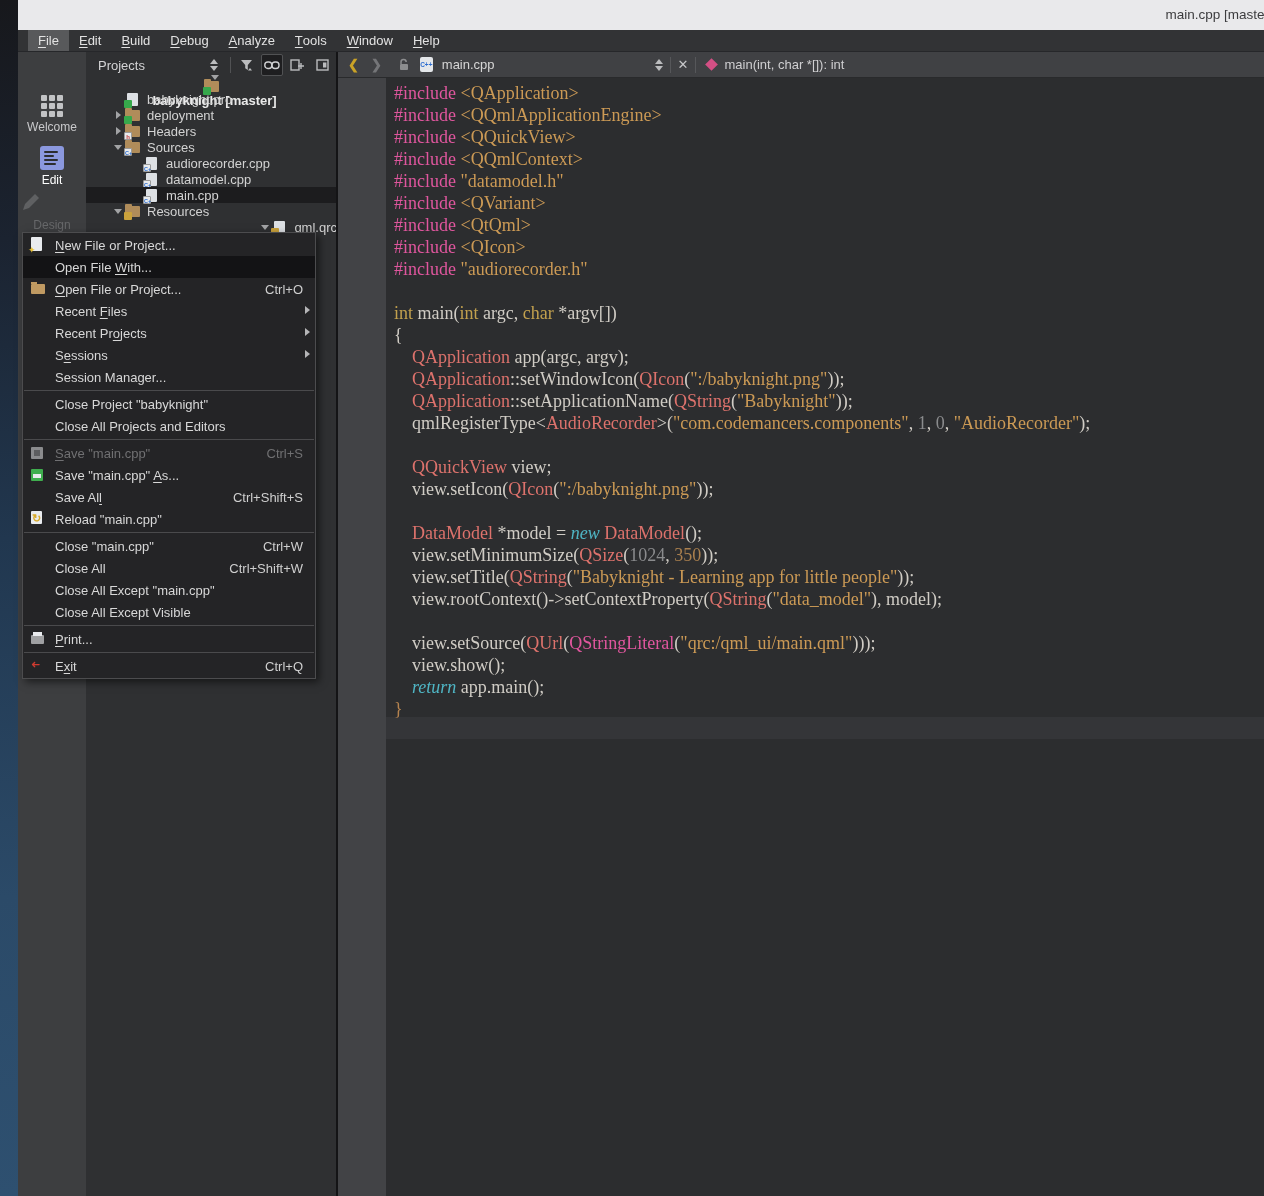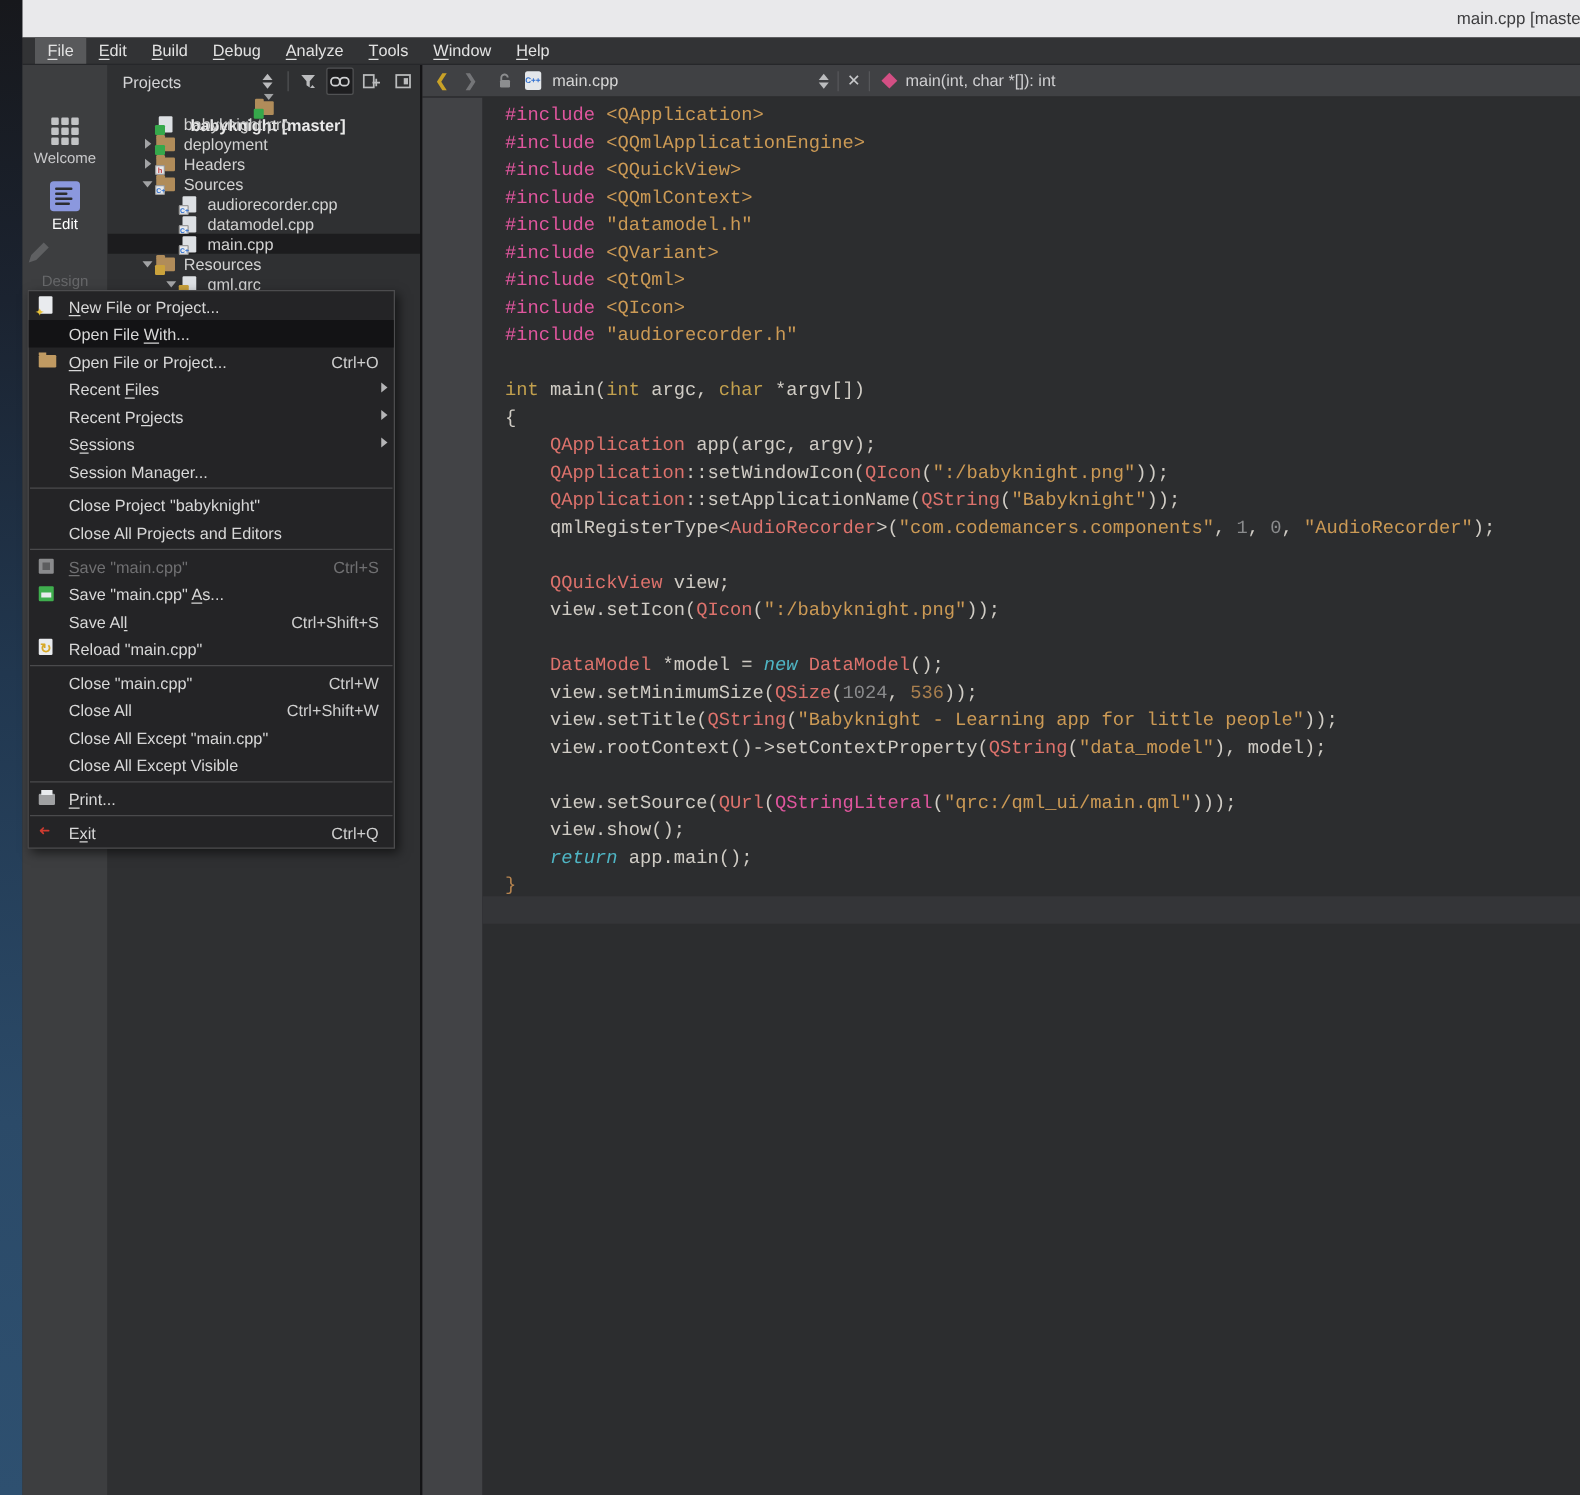--- a/index.html
+++ b/index.html
@@ -85,7 +85,7 @@
   
   .editor { position:absolute; left:386px; top:78px; width:878px; height:1118px; background:var(--c-editor); }
   .curline { position:absolute; left:0; top:639px; width:878px; height:22px; background:#343538; }
-  .code { position:absolute; left:18px; top:4px; font-family:Liberation Mono, monospace; font-size:15px; line-height:22px; }
+  .code { position:absolute; left:8px; top:4px; font-family:Liberation Serif, serif; font-size:18px; line-height:22px; }
   .code-line { white-space:pre; height:22px; }
   .tok-pp   { color:var(--c-pp); }
   .tok-inc  { color:var(--c-str); }

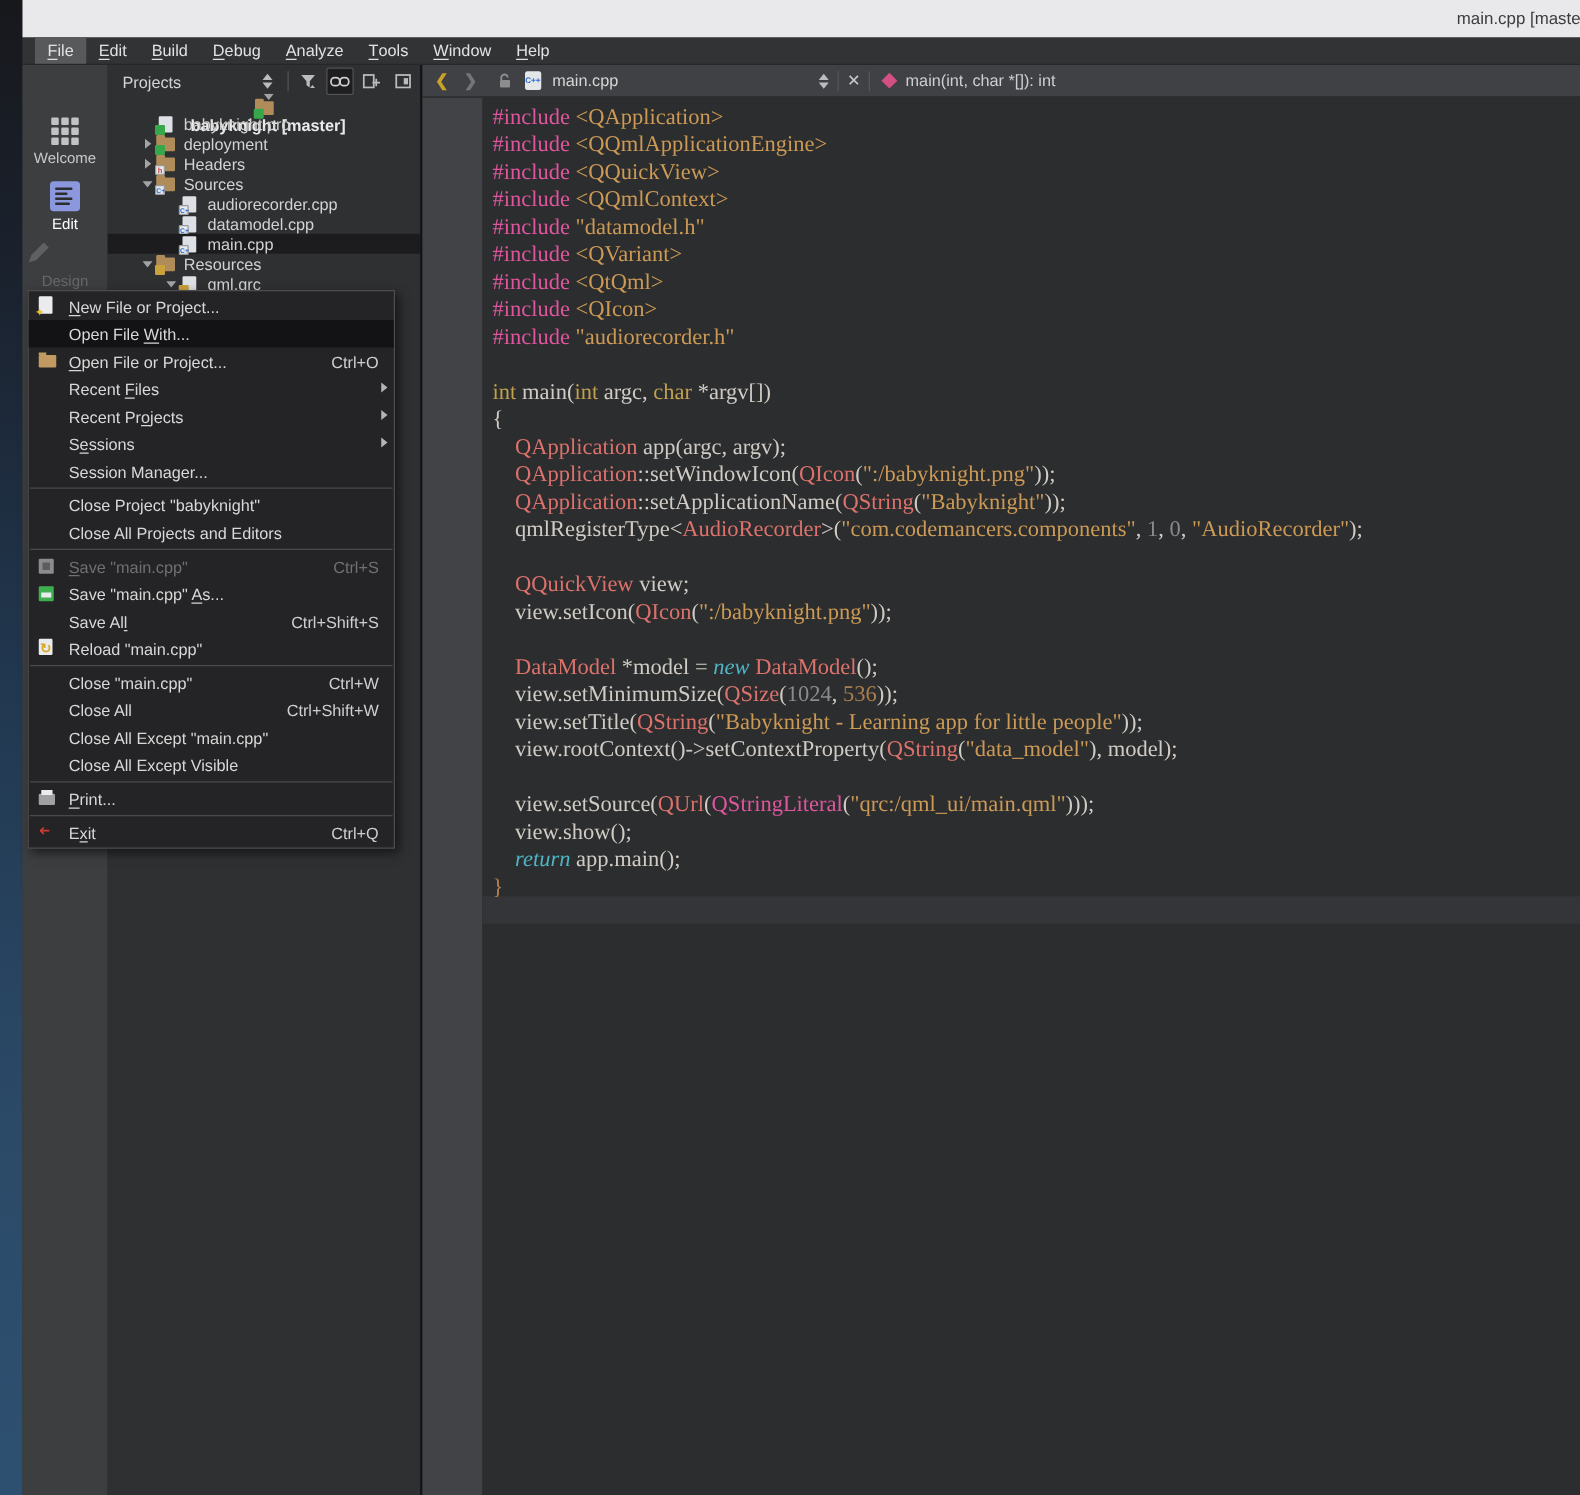--- a/index.html
+++ b/index.html
@@ -318,7 +318,7 @@
           </span>
           <span class="tlabel">Resources</span>
         </div>
-        <div class="tree-row" style="padding-left: 44px;">
+        <div class="tree-row" style="padding-left: 44px; justify-content: flex-end;">
           <span class="expander">
             <span class="exp-open"></span>
           </span>

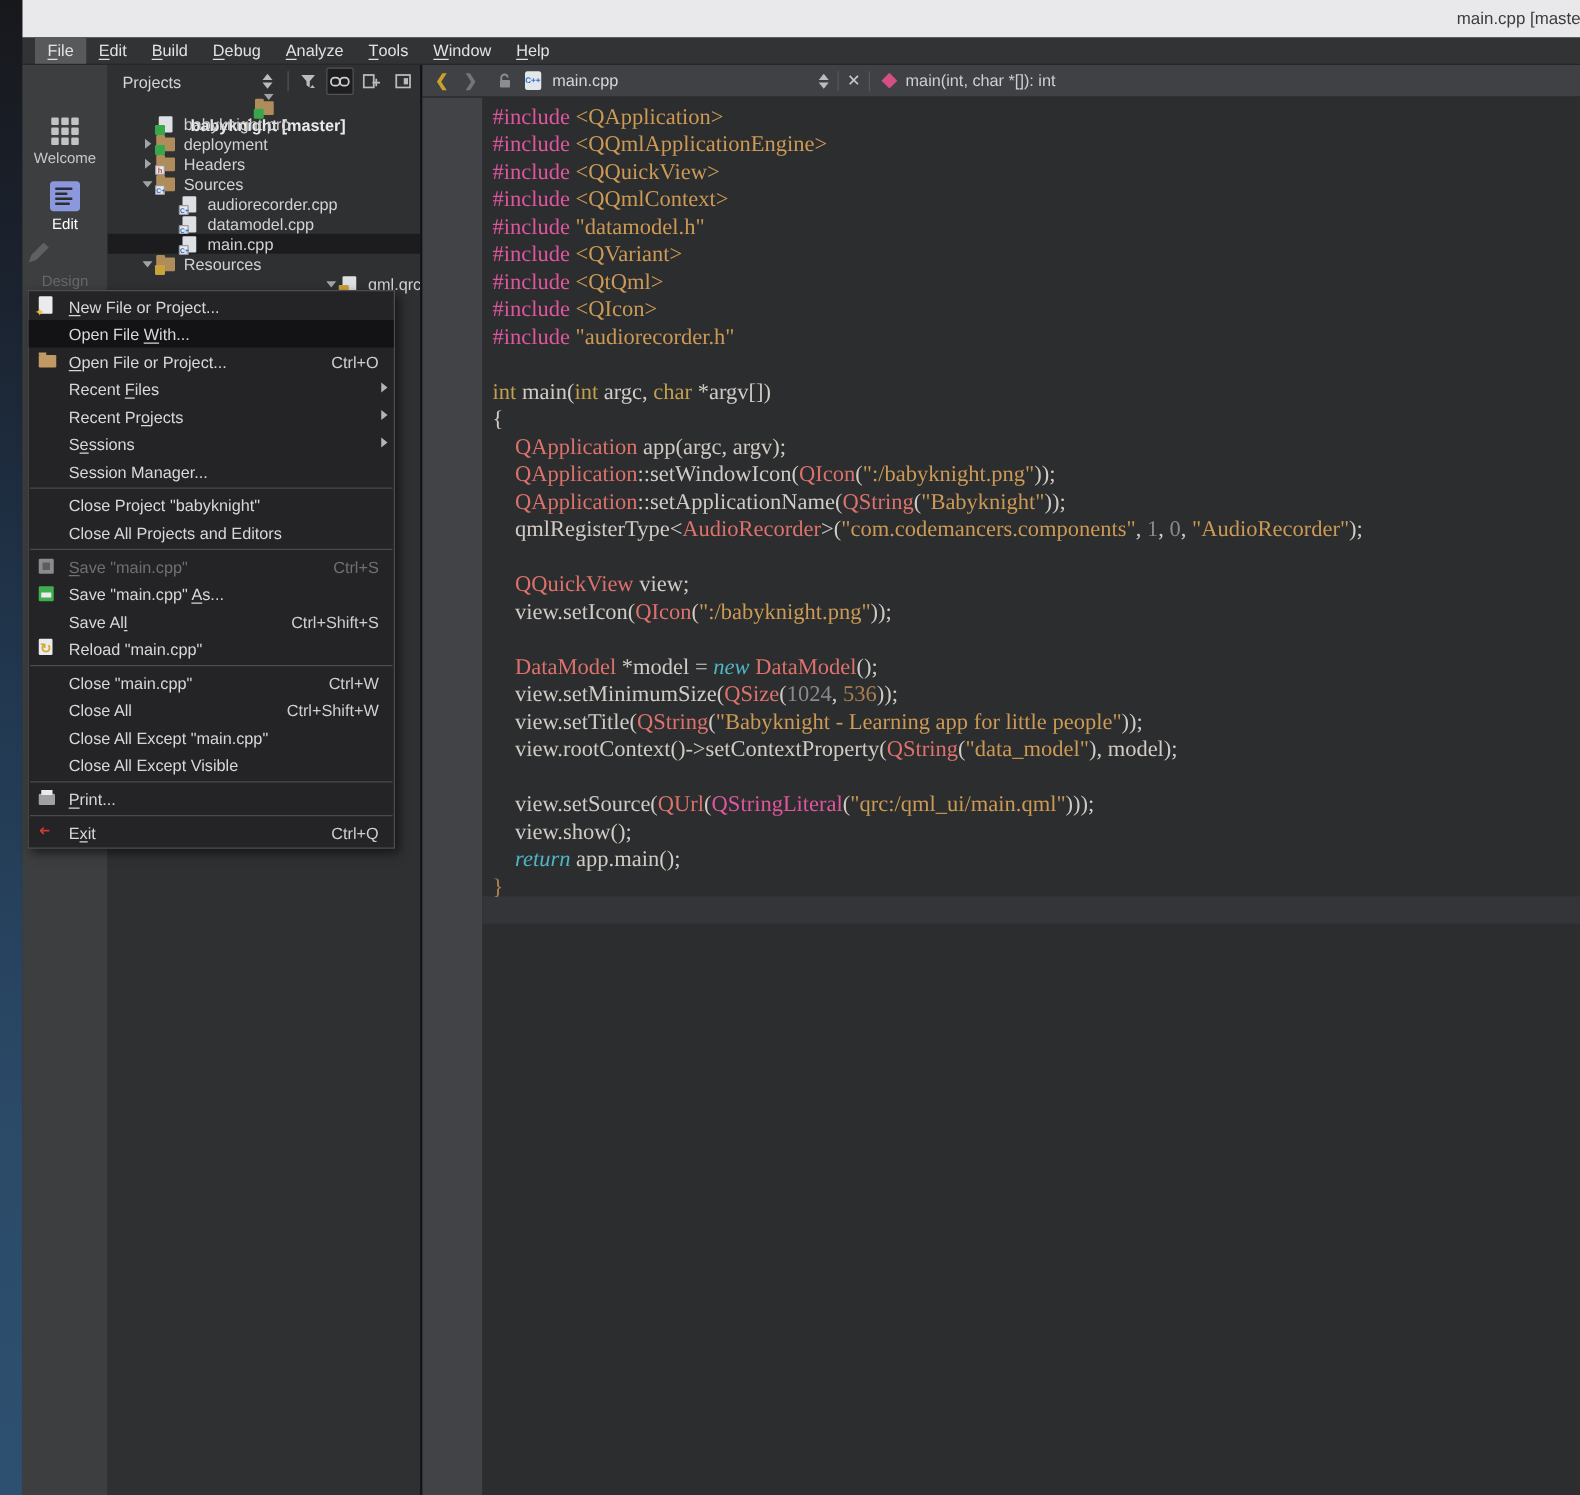--- a/index.html
+++ b/index.html
@@ -382,7 +382,7 @@
         <div class="code-line"><span class="tok-pl">    view.setIcon(</span><span class="tok-type">QIcon</span><span class="tok-pl">(</span><span class="tok-str">":/babyknight.png"</span><span class="tok-pl">));</span></div>
         <div class="code-line">&nbsp;</div>
         <div class="code-line"><span class="tok-pl">    </span><span class="tok-type">DataModel</span><span class="tok-pl"> *model = </span><span class="tok-kw2">new</span><span class="tok-pl"> </span><span class="tok-type">DataModel</span><span class="tok-pl">();</span></div>
-        <div class="code-line"><span class="tok-pl">    view.setMinimumSize(</span><span class="tok-type">QSize</span><span class="tok-pl">(</span><span class="tok-num">1024</span><span class="tok-pl">, </span><span class="tok-num2">536</span><span class="tok-pl">));</span></div>
+        <div class="code-line"><span class="tok-pl">    view.setMinimumSize(</span><span class="tok-type">QSize</span><span class="tok-pl">(</span><span class="tok-num">1024</span><span class="tok-pl">, </span><span class="tok-num2">350</span><span class="tok-pl">));</span></div>
         <div class="code-line"><span class="tok-pl">    view.setTitle(</span><span class="tok-type">QString</span><span class="tok-pl">(</span><span class="tok-str">"Babyknight - Learning app for little people"</span><span class="tok-pl">));</span></div>
         <div class="code-line"><span class="tok-pl">    view.rootContext()-&gt;setContextProperty(</span><span class="tok-type">QString</span><span class="tok-pl">(</span><span class="tok-str">"data_model"</span><span class="tok-pl">), model);</span></div>
         <div class="code-line">&nbsp;</div>

